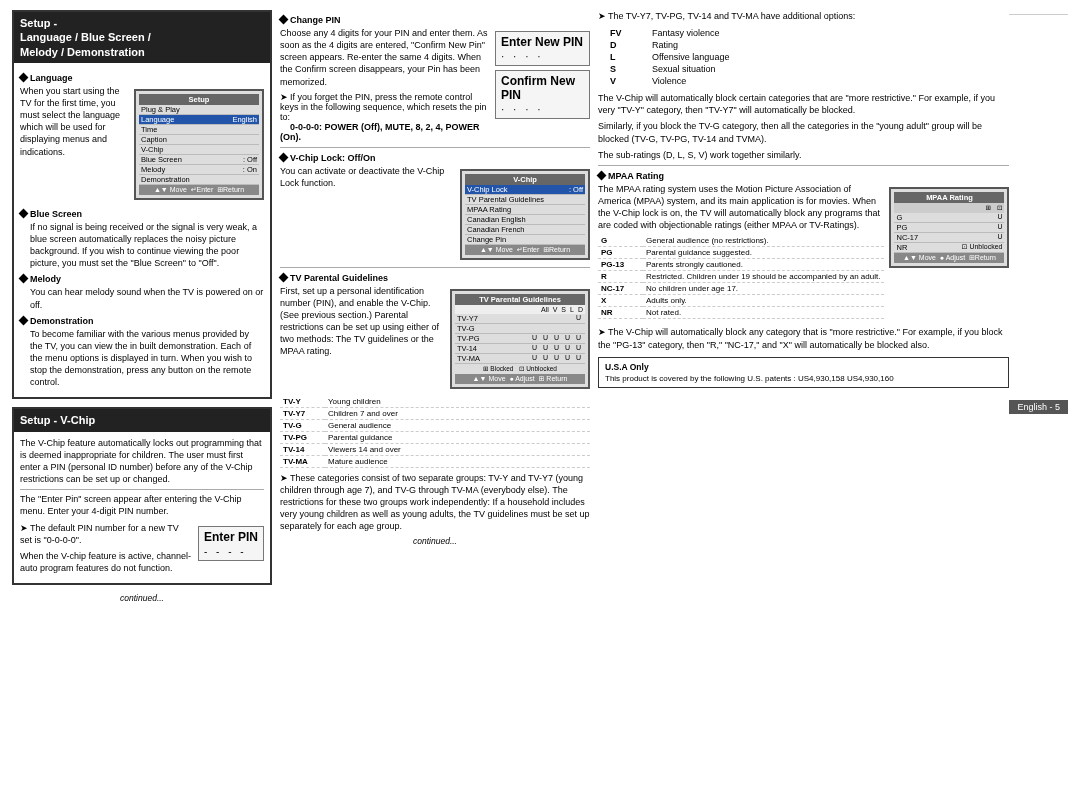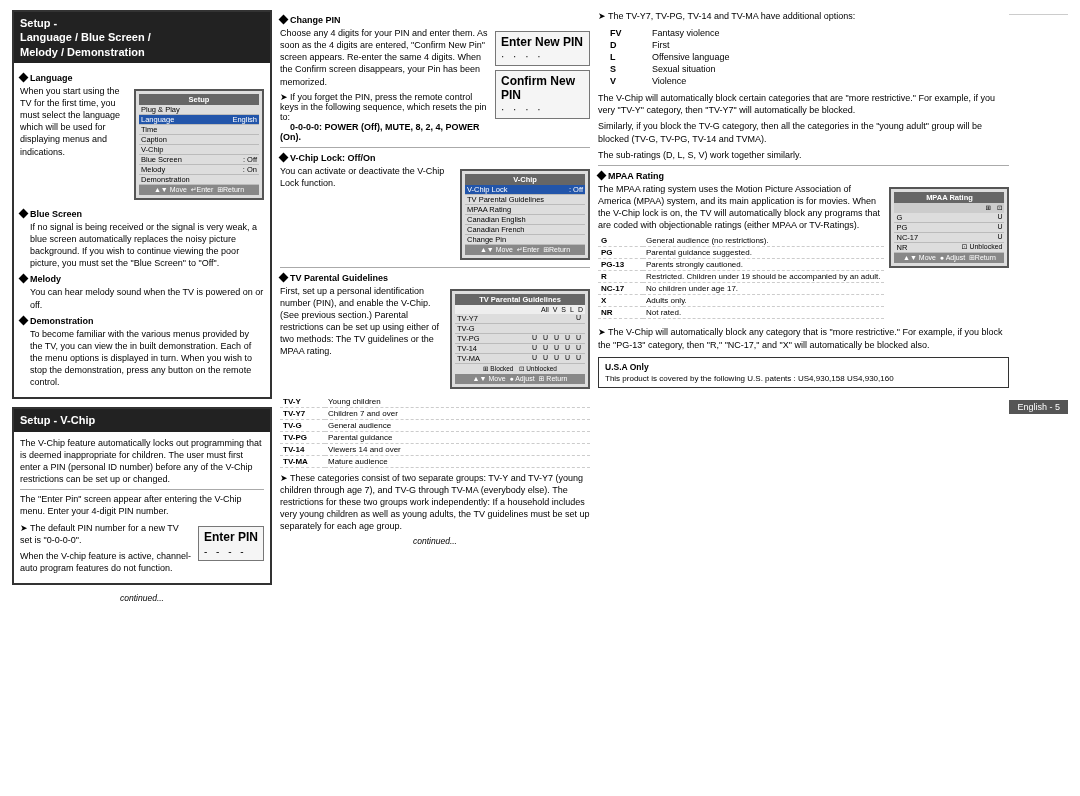--- a/index.html
+++ b/index.html
@@ -450,7 +450,7 @@
         </tr>
         <tr>
           <td class="bold">D</td>
-          <td>First</td>
+          <td>Rating</td>
         </tr>
         <tr>
           <td class="bold">L</td>

